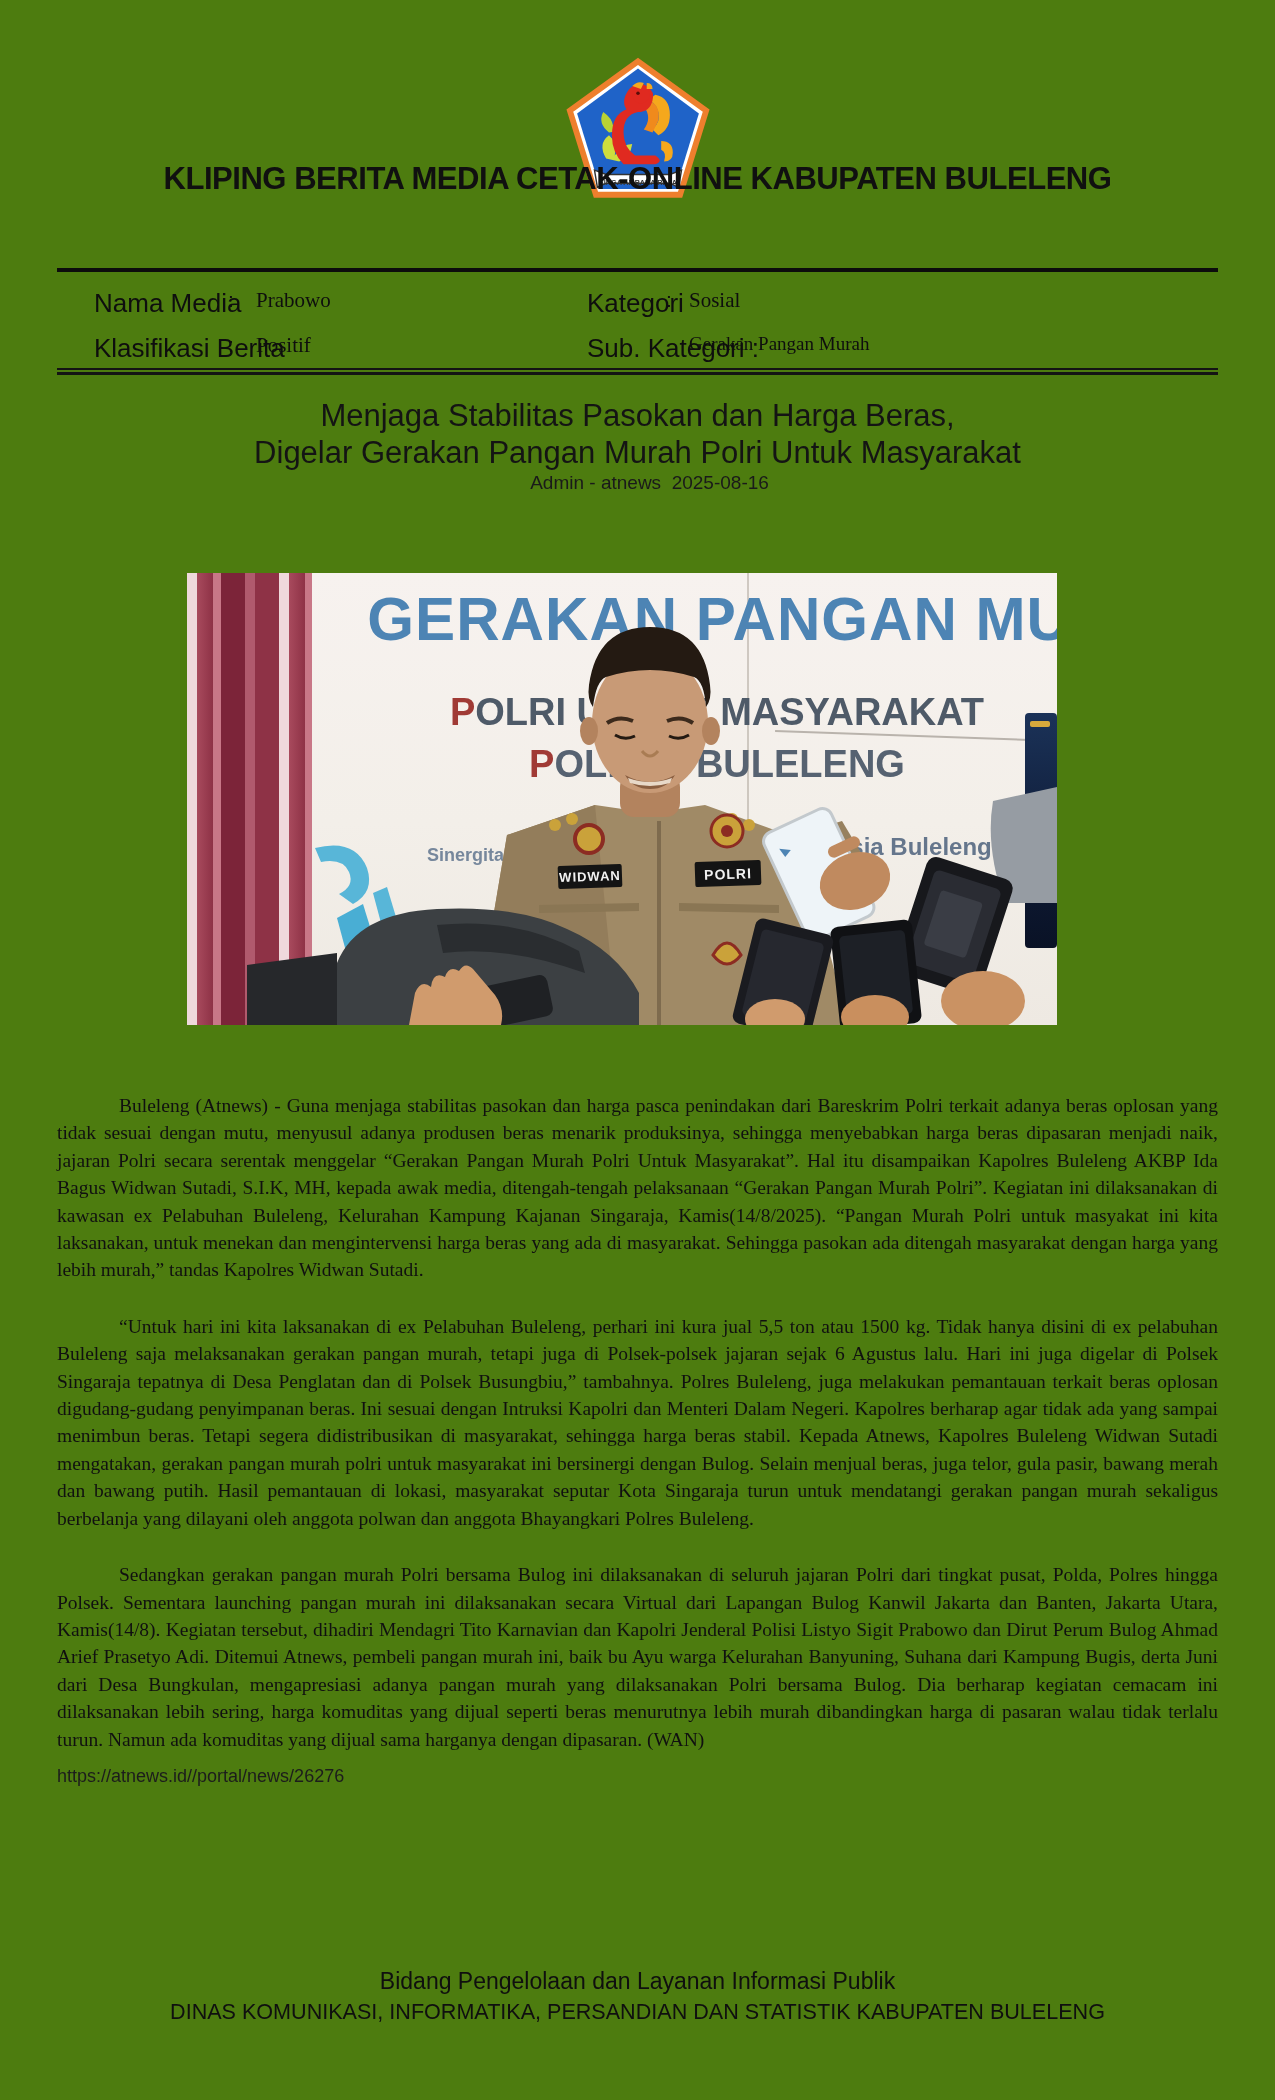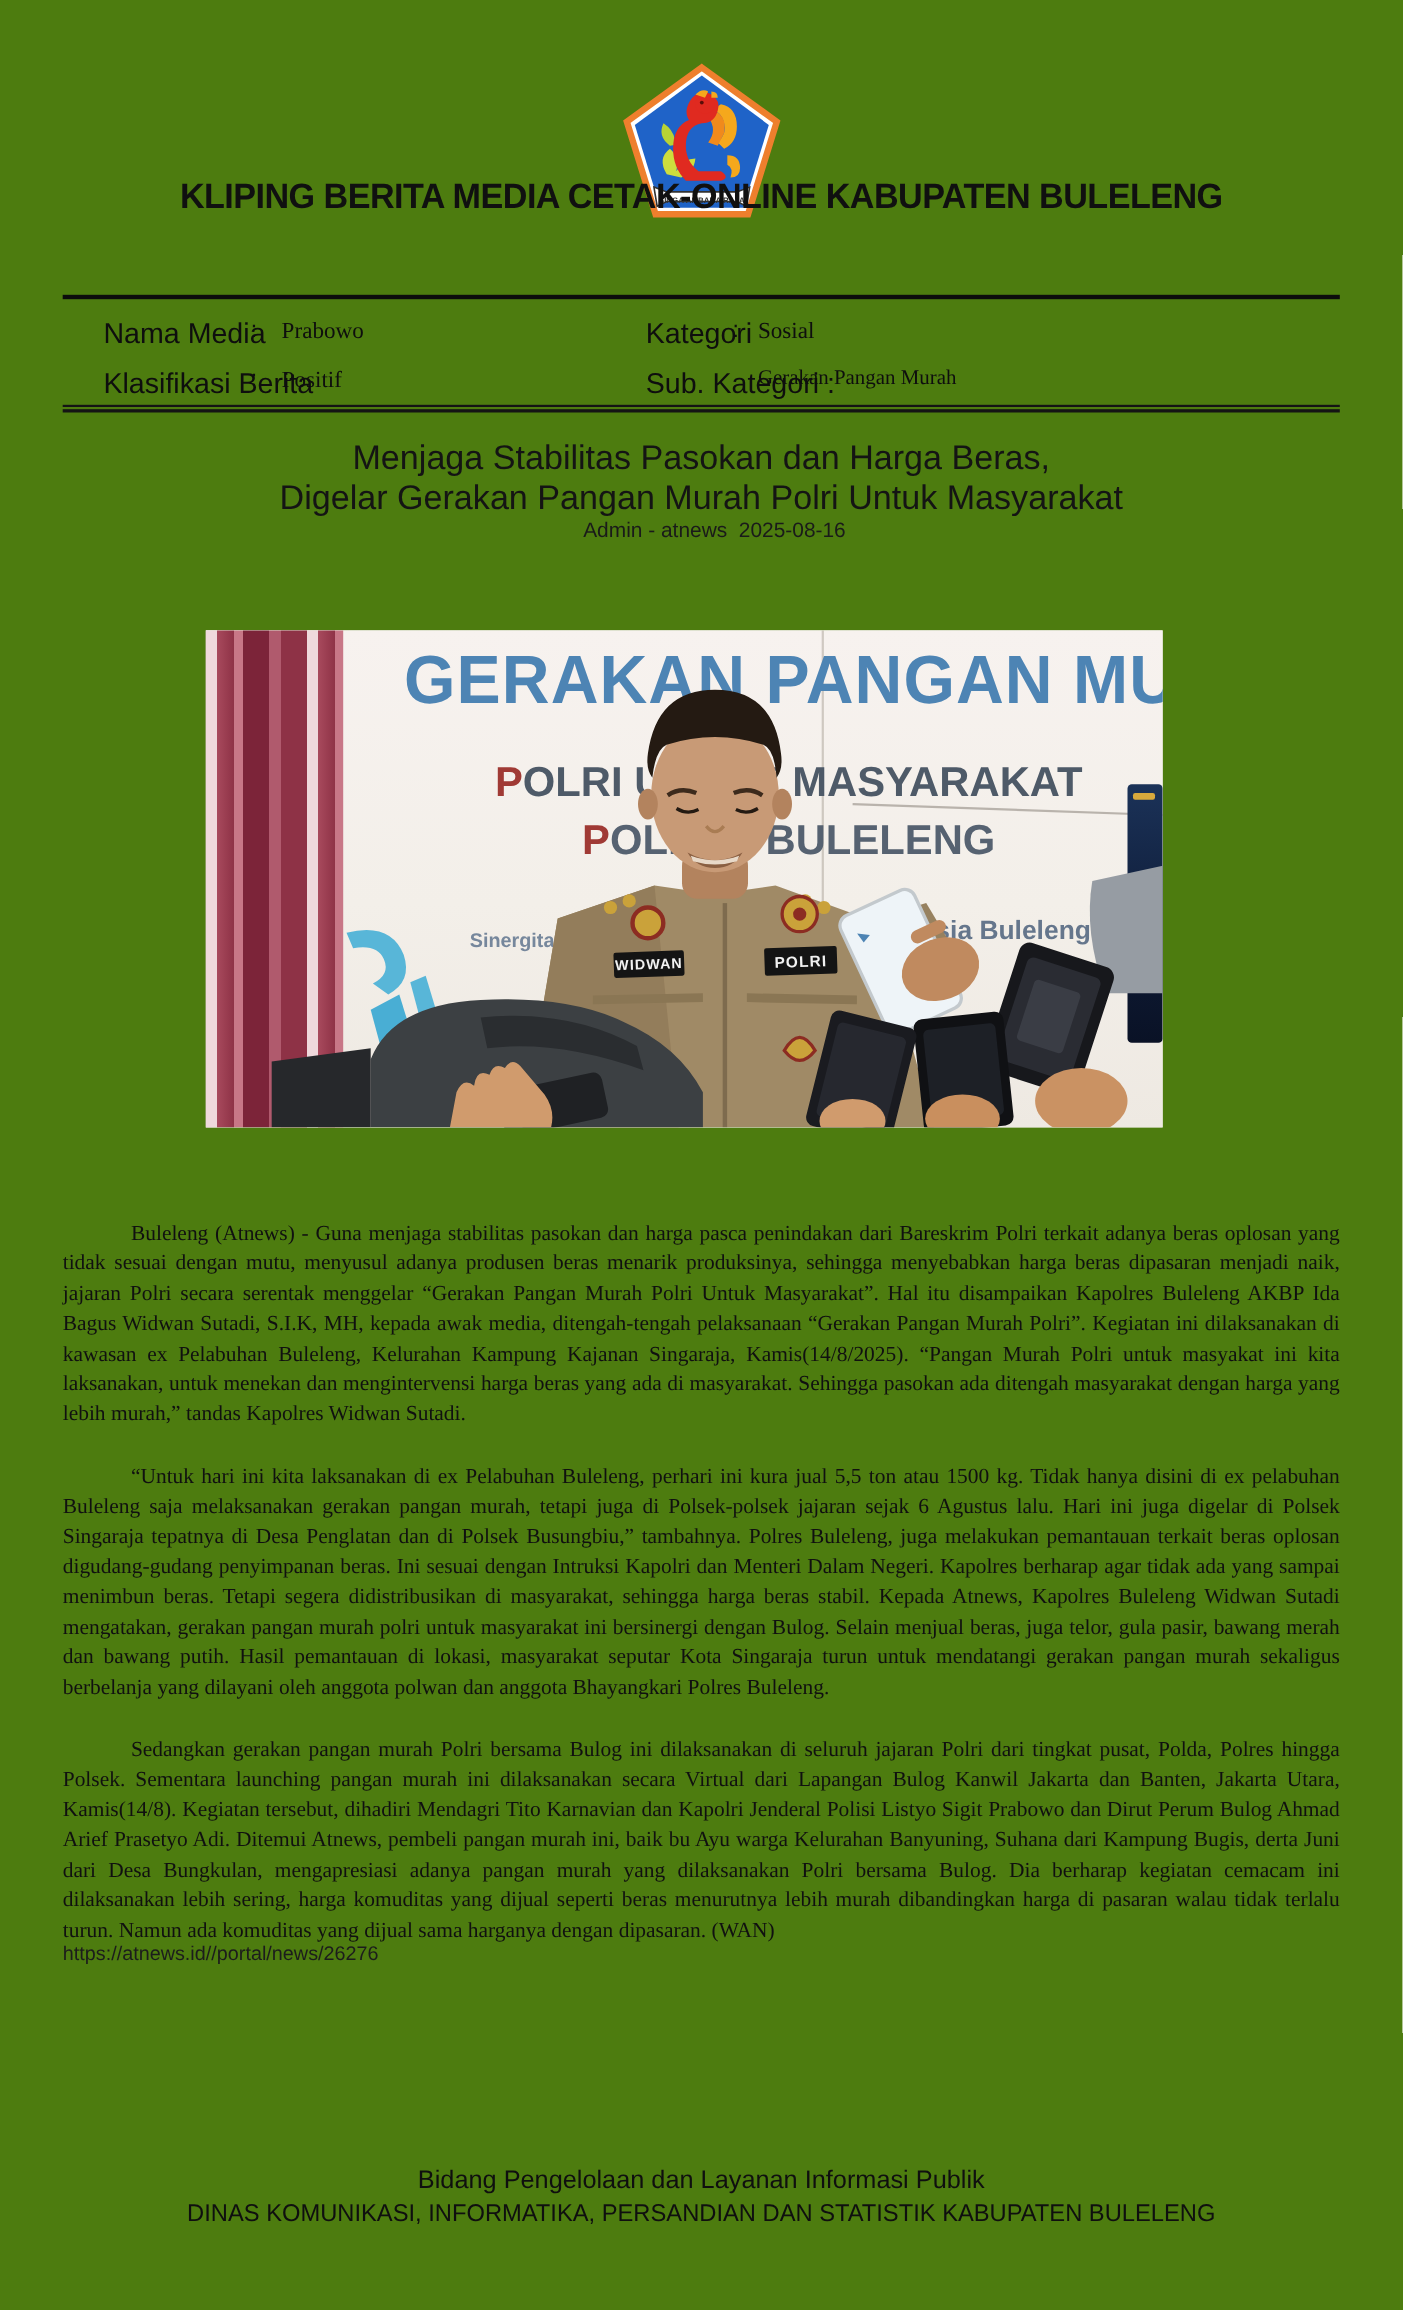--- a/index.html
+++ b/index.html
@@ -72,7 +72,7 @@
   .body-text { position:absolute; left:57px; top:1092px; width:1161px;
     font-family:"Liberation Serif", serif; font-size:19.5px; line-height:27.4px;
     text-align:justify; color:#101010; }
-  .body-text p { text-indent:62px; margin:16px 0 29px 0; }
+  .body-text p { text-indent:62px; margin:0 0 29px 0; }
   .src-url { position:absolute; left:57px; top:1766px; font-size:18px; color:#1c1c1c; }
 
   

